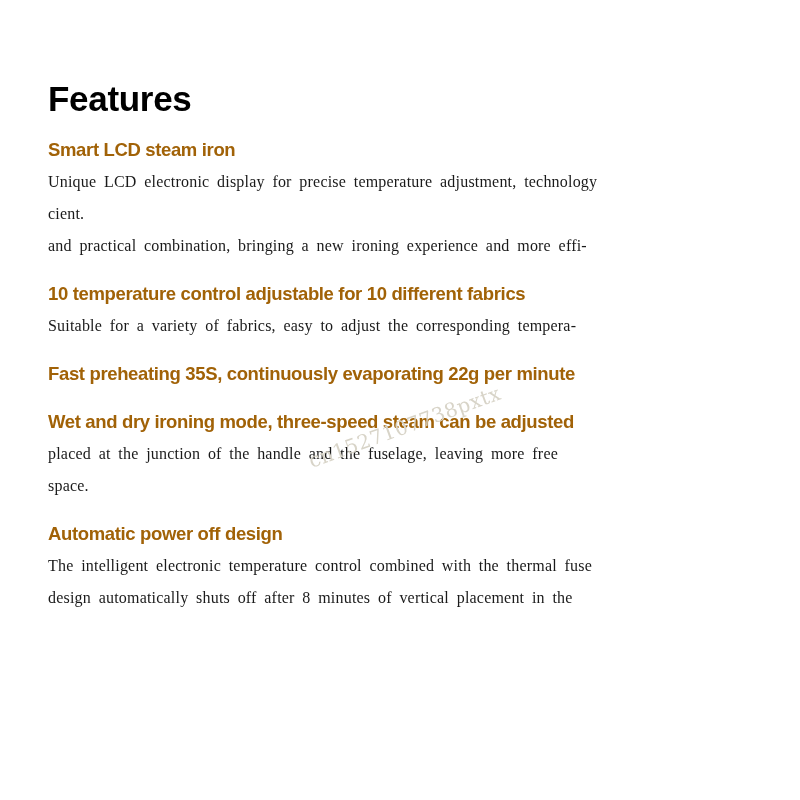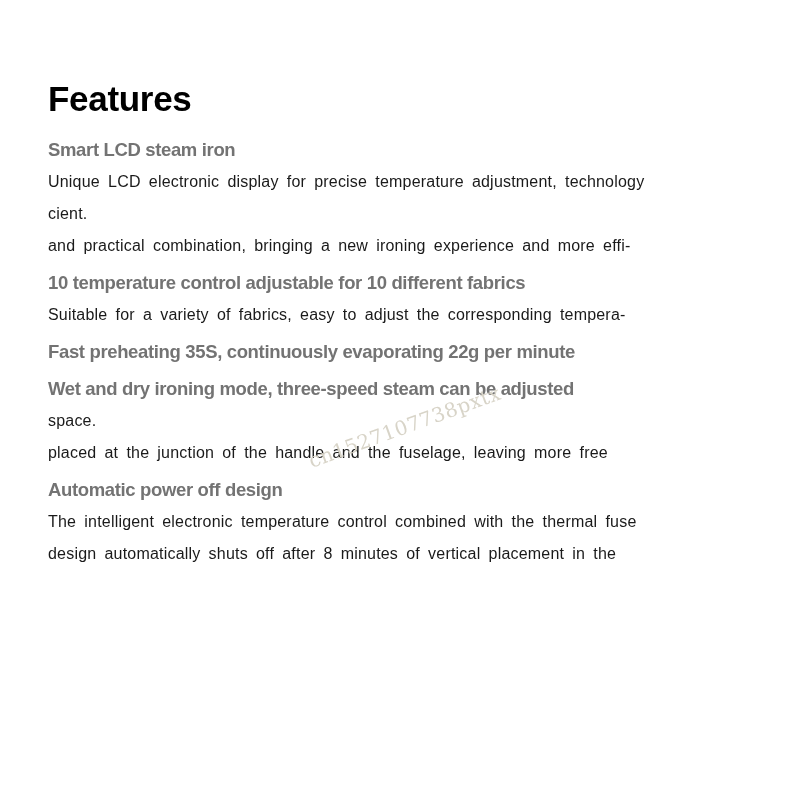--- a/index.html
+++ b/index.html
@@ -46,7 +46,7 @@
     font-weight: 700;
     font-size: 18.5px;
     line-height: 32px;
-    color: #737373;
+    color: #a16207;
     letter-spacing: -0.35px;
     margin: 0;
     white-space: nowrap;

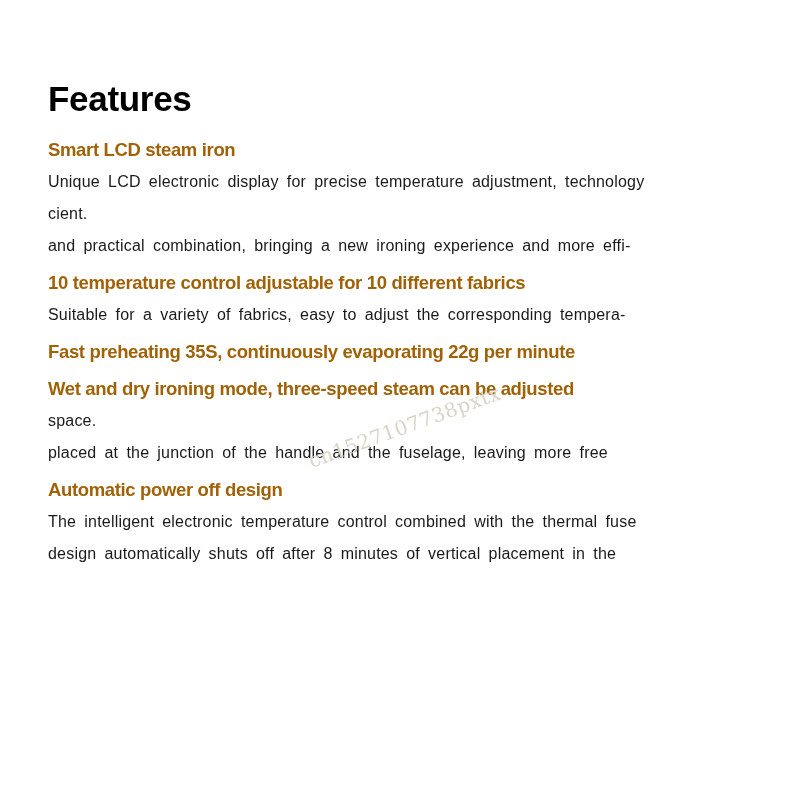--- a/index.html
+++ b/index.html
@@ -53,7 +53,7 @@
   }
 
   .feature-body {
-    font-family: Liberation Sans, sans-serif;
+    font-family: Liberation Serif, serif;
     font-size: 16px;
     line-height: 32px;
     color: #1a1a1a;

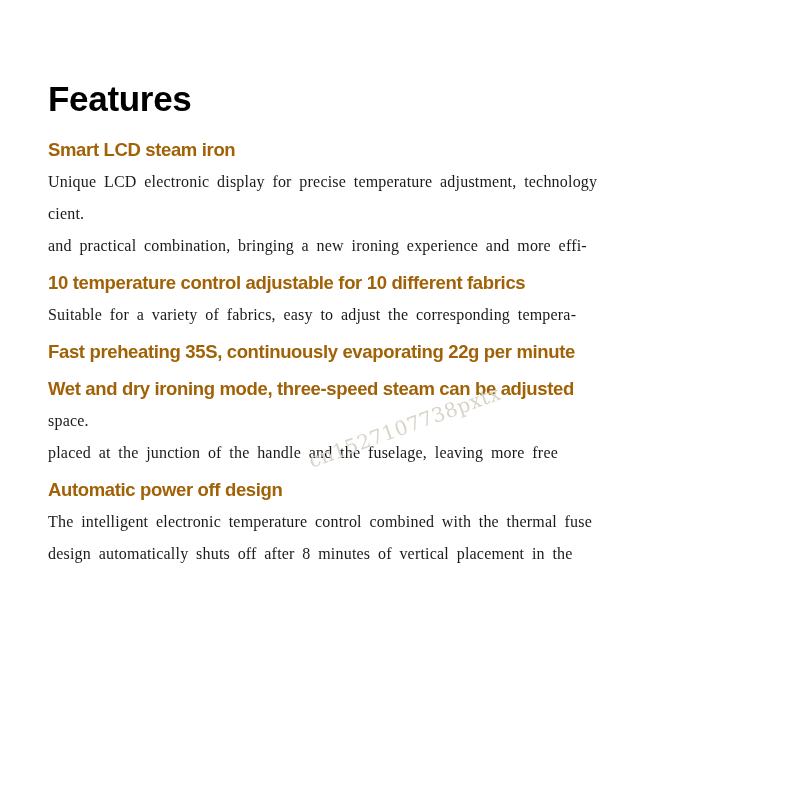--- a/index.html
+++ b/index.html
@@ -73,7 +73,7 @@
   }
 
   .block + .block {
-    margin-top: 5px;
+    margin-top: 16px;
   }
 
   #watermark {

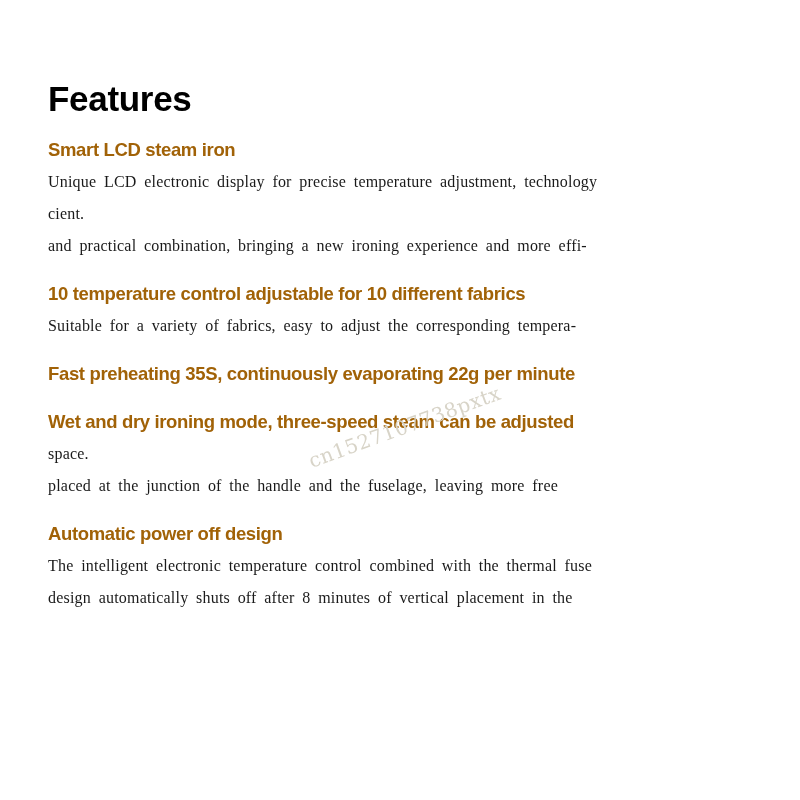--- a/index.html
+++ b/index.html
@@ -124,8 +124,8 @@
     <div class="block">
       <h2 class="feature-heading">Wet and dry ironing mode, three-speed steam can be adjusted</h2>
       <p class="feature-body">
+        <span class="ln">placed at the junction of the handle and the fuselage, leaving more free</span>
         <span class="ln">space.</span>
-        <span class="ln">placed at the junction of the handle and the fuselage, leaving more free</span>
       </p>
     </div>
 

